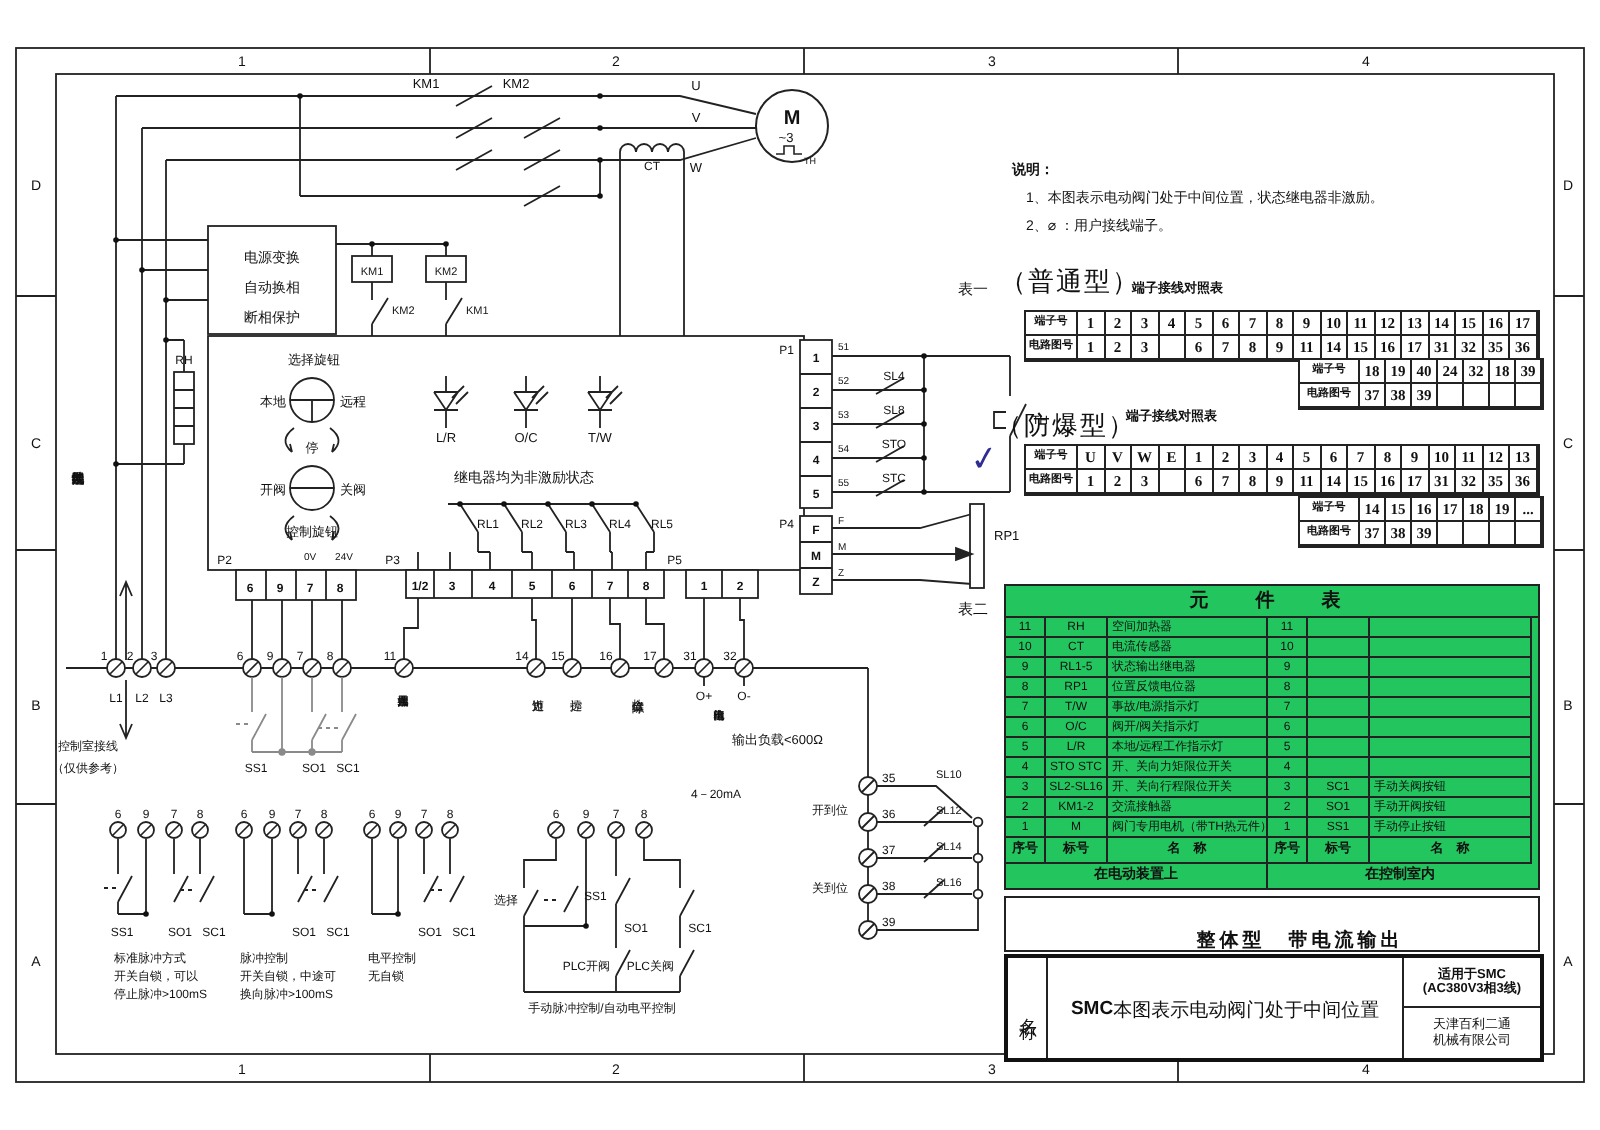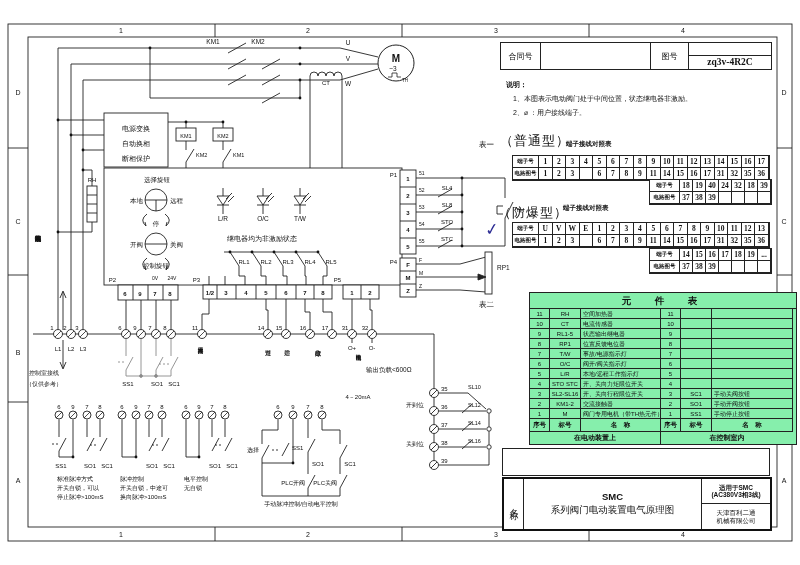--- a/index.html
+++ b/index.html
@@ -473,15 +473,6 @@
 <div class="ov vert" style="left:313px;top:345px;font-size:6px;">综合故障</div>
 <div class="ov vert" style="left:356px;top:350px;font-size:5.5px;">输出阀位电流</div>
 
-<div class="cblock">
-  <div>合同号</div>
-  <div></div>
-  <div>图号</div>
-  <div>
-    <div class="dv"></div>
-    <div class="dn">zq3v-4R2C</div>
-  </div>
-</div>
 
 <div class="note" style="left:506px;top:80px;font-weight:bold;">说明：</div>
 <div class="note" style="left:513px;top:94px;">1、本图表示电动阀门处于中间位置，状态继电器非激励。</div>

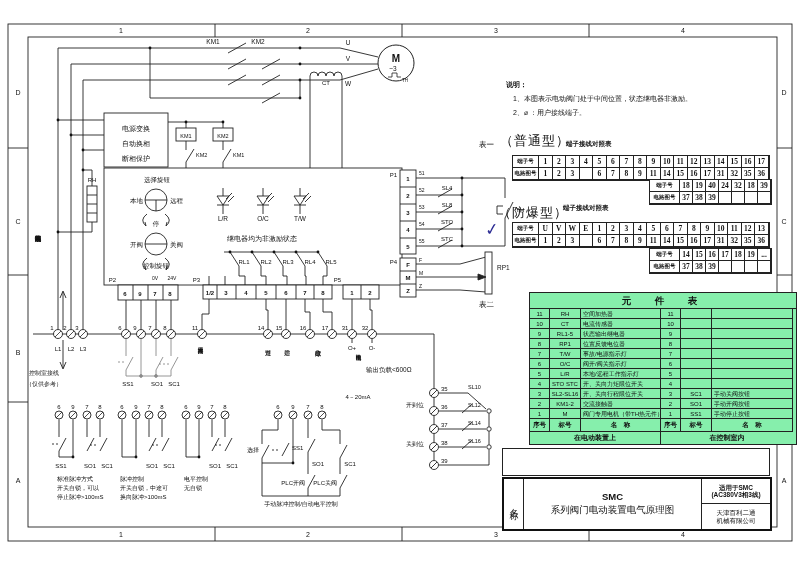--- a/index.html
+++ b/index.html
@@ -20,7 +20,7 @@
   .tstrip .tc:nth-child(18n+1){font-family:"Liberation Sans",sans-serif;font-weight:bold;font-size:5.5px;}
   .strip7 .tc:nth-child(8n+1){font-family:"Liberation Sans",sans-serif;font-weight:bold;font-size:5.5px;}
   
-  .etable{position:absolute;left:502px;top:292px;width:266px;border:1px solid #222;background:#86efac;margin-left:27px;}
+  .etable{position:absolute;left:502px;top:292px;width:266px;border:1px solid #222;background:#22c55e;}
   .etitle{height:15px;line-height:15px;border-bottom:1px solid #222;text-align:center;
           font-size:9.5px;font-weight:bold;letter-spacing:7px;}
   .erow{display:grid;grid-template-columns:20px 31px 80px 20px 31px 81px;height:10px;}

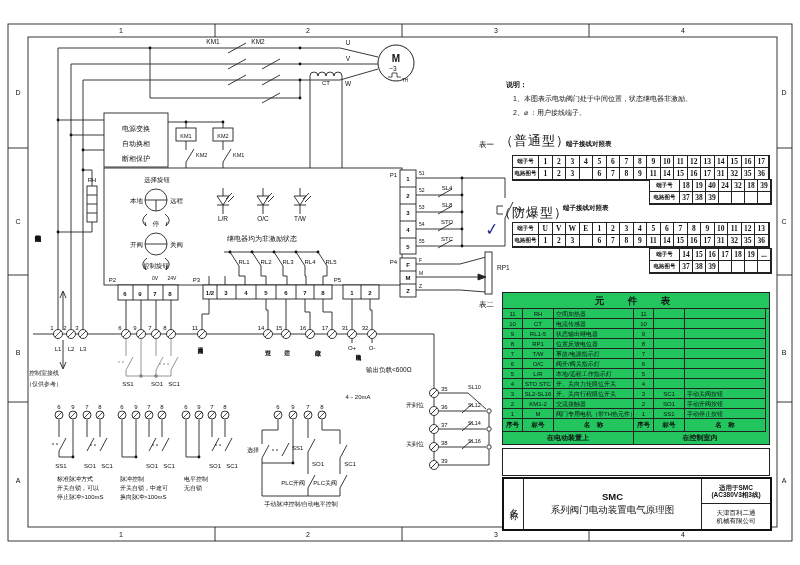--- a/index.html
+++ b/index.html
@@ -612,6 +612,7 @@
 
 <div class="remark">
   <div class="lab">备注</div>
+  <div class="val">整体型　带电流输出</div>
 </div>
 
 <div class="tblock">

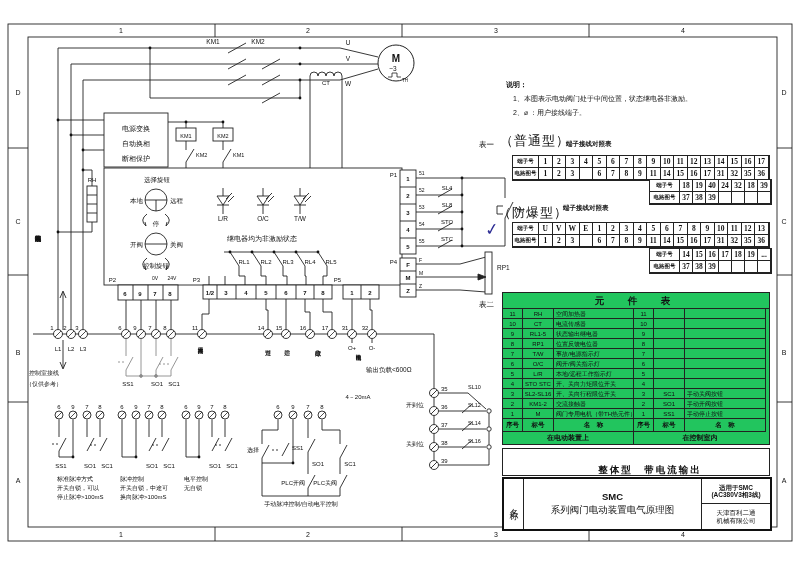--- a/index.html
+++ b/index.html
@@ -41,7 +41,7 @@
           display:grid;grid-template-columns:20px 178px 1fr;background:#fff;}
   .tblock .ncell{border-right:1px solid #222;display:flex;align-items:center;justify-content:center;
           font-size:9px;letter-spacing:3px;}
-  .tblock .main{border-right:1px solid #222;display:flex;flex-direction:column;align-items:center;justify-content:center;}
+  .tblock .main{border-right:1px solid #222;display:flex;flex-direction:row;align-items:center;justify-content:center;}
   .tblock .main .l1{font-size:9.5px;font-weight:bold;}
   .tblock .main .l2{font-size:9.5px;margin-top:2px;}
   .tblock .side{display:grid;grid-template-rows:1fr 1fr;}

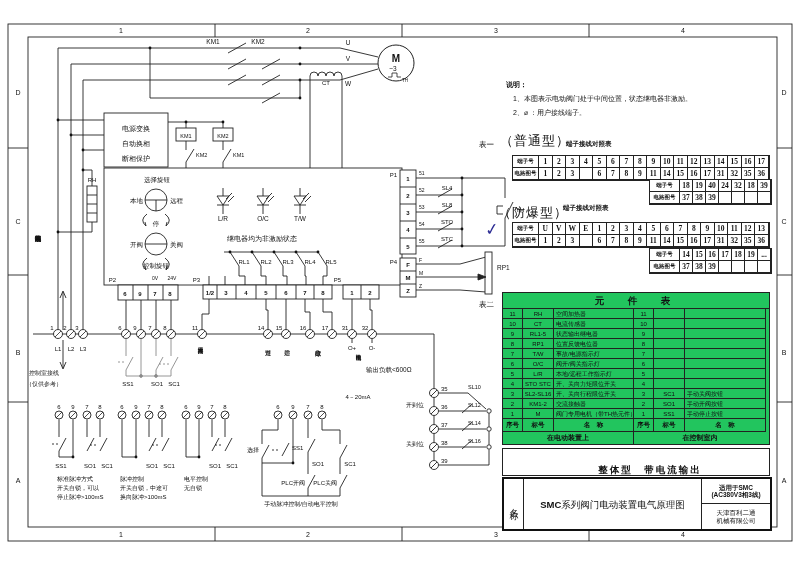--- a/index.html
+++ b/index.html
@@ -619,7 +619,7 @@
   <div class="ncell vert">名称</div>
   <div class="main">
     <div class="l1">SMC</div>
-    <div class="l2">系列阀门电动装置电气原理图</div>
+    <div class="l2">本图表示电动阀门处于中间位置</div>
   </div>
   <div class="side">
     <div class="top">

